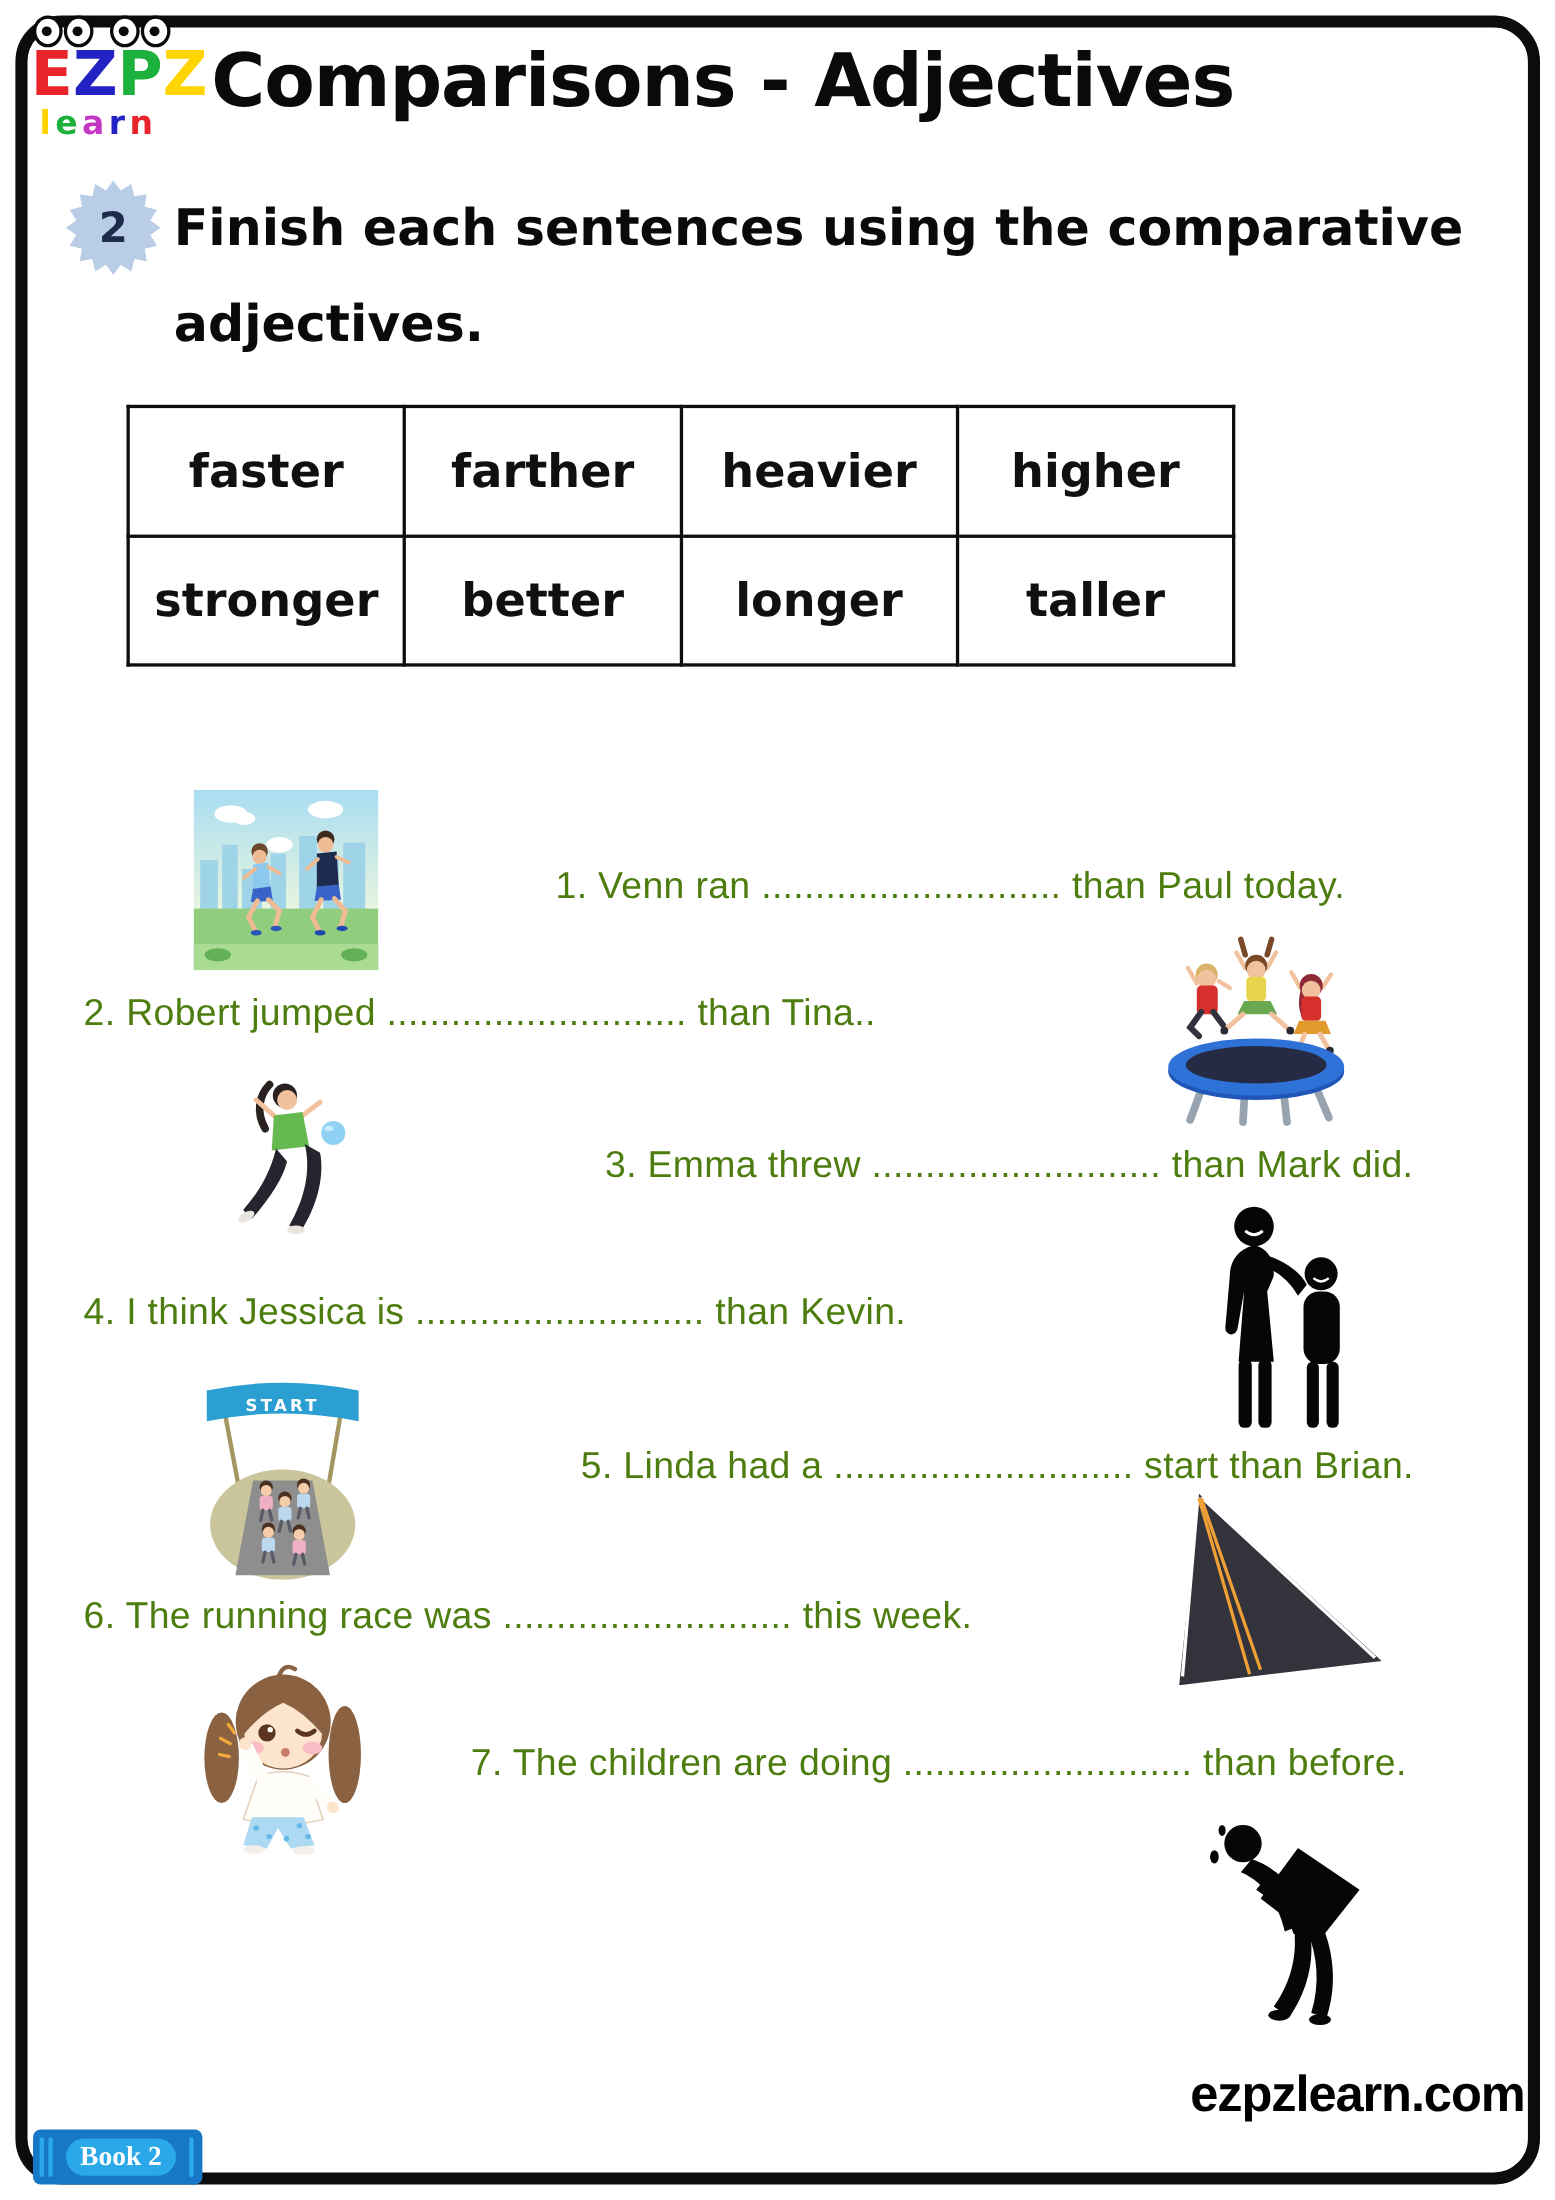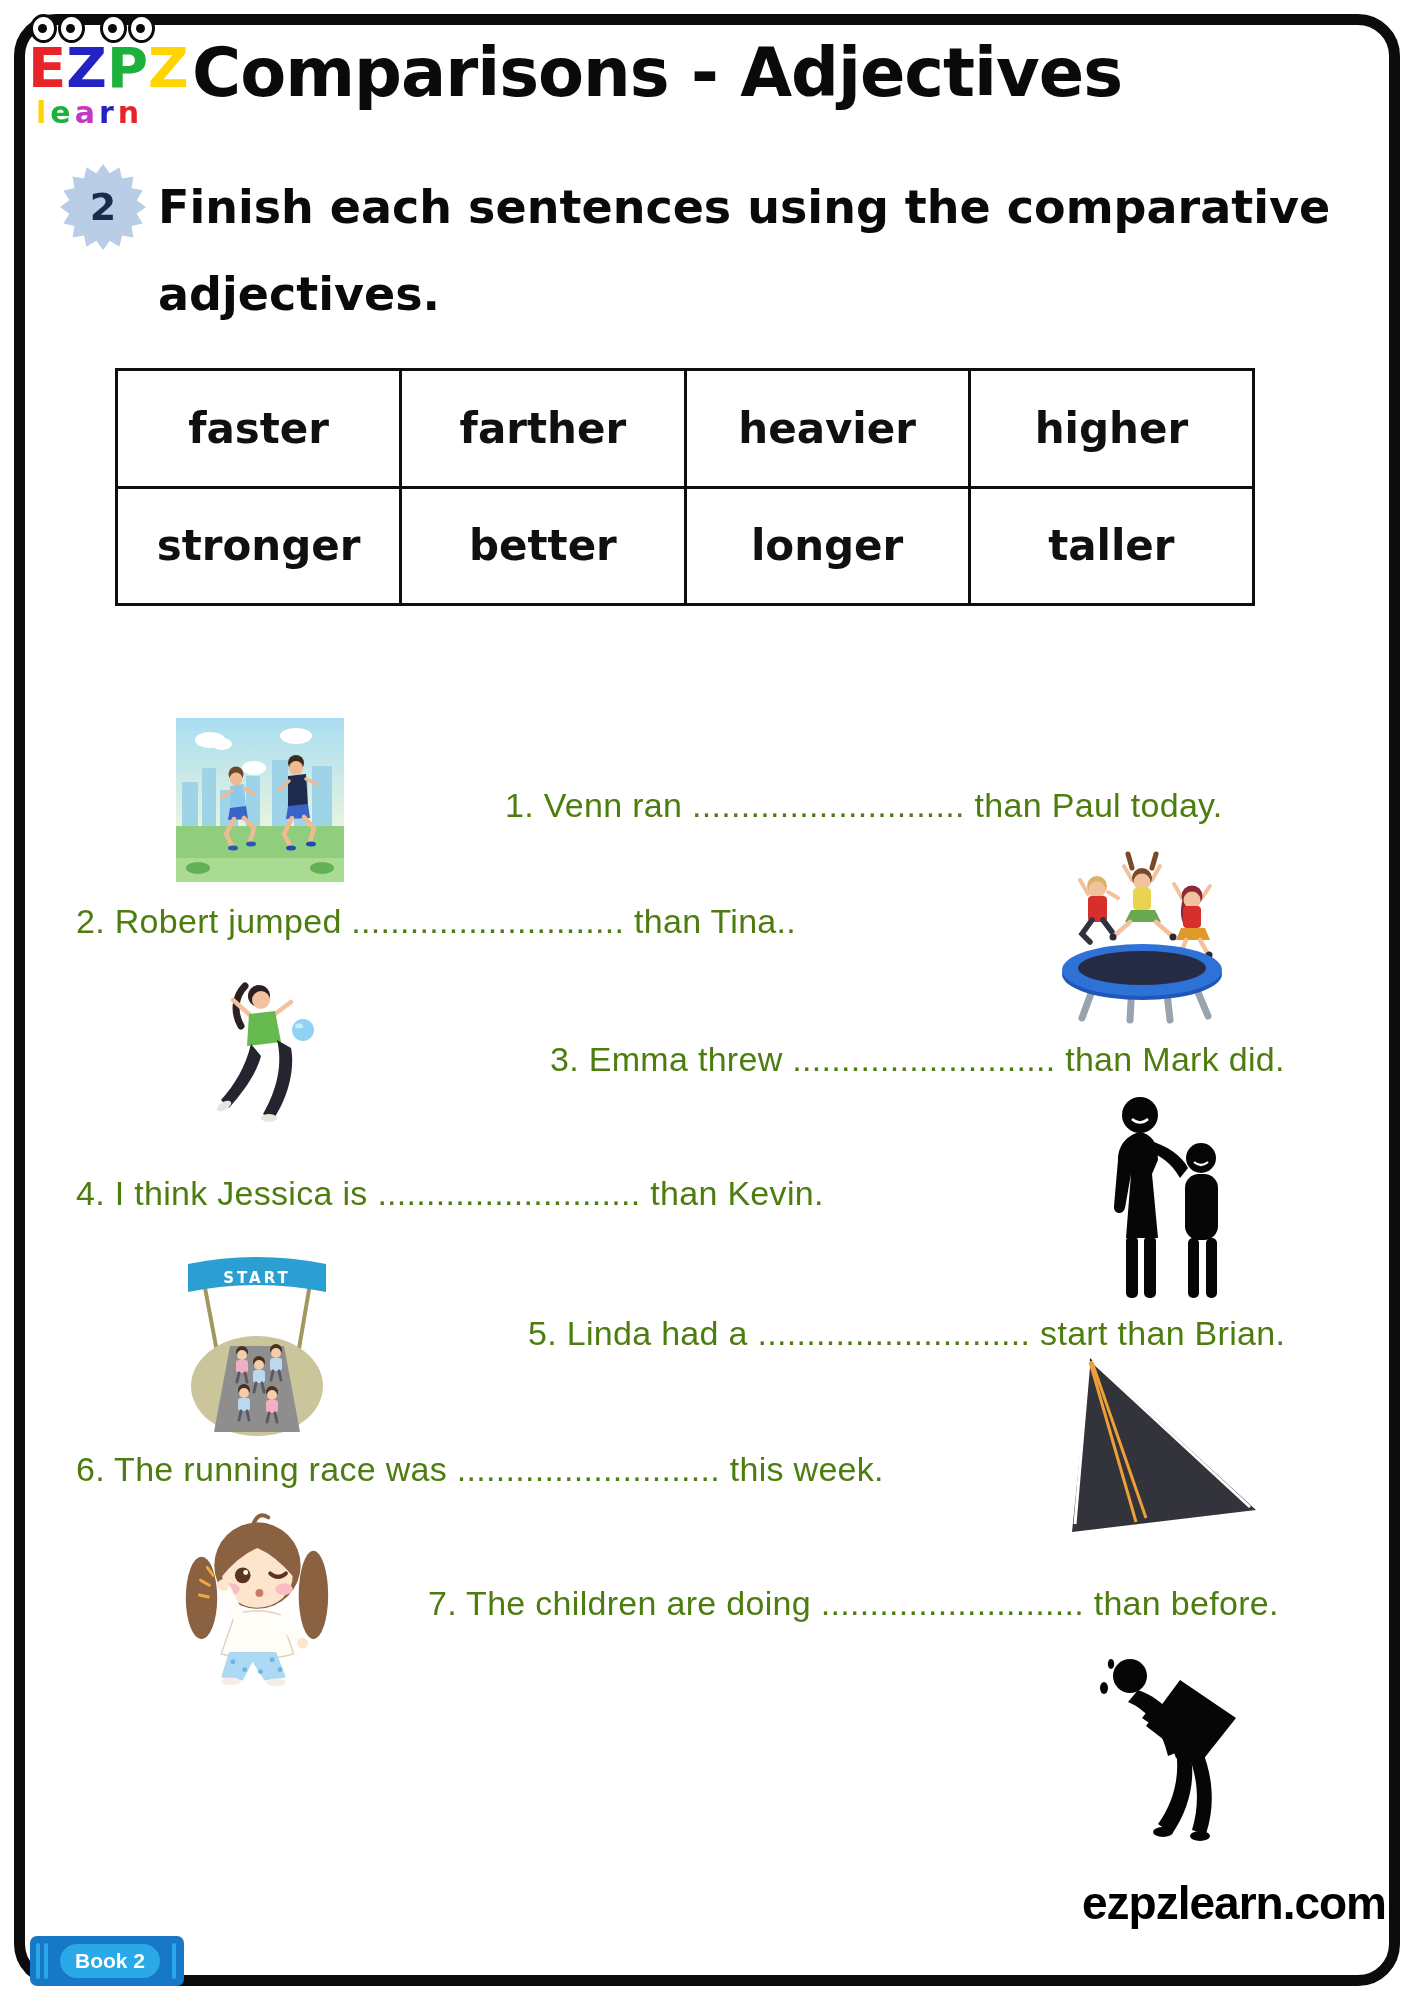--- a/index.html
+++ b/index.html
@@ -40,7 +40,7 @@
                font-family:"DejaVu Sans",sans-serif;font-weight:900;font-size:46px;line-height:1.9;}
 
   
-  .word-bank{position:absolute;left:115px;top:368px;width:1140px;height:238px;
+  .word-bank{position:absolute;left:115px;top:368px;width:1008px;height:238px;
              border-collapse:collapse;table-layout:fixed;}
   .word-bank td{border:3.5px solid #0e0e0e;text-align:center;vertical-align:middle;
                 font-family:"DejaVu Sans",sans-serif;font-weight:700;font-size:42px;color:#101010;}

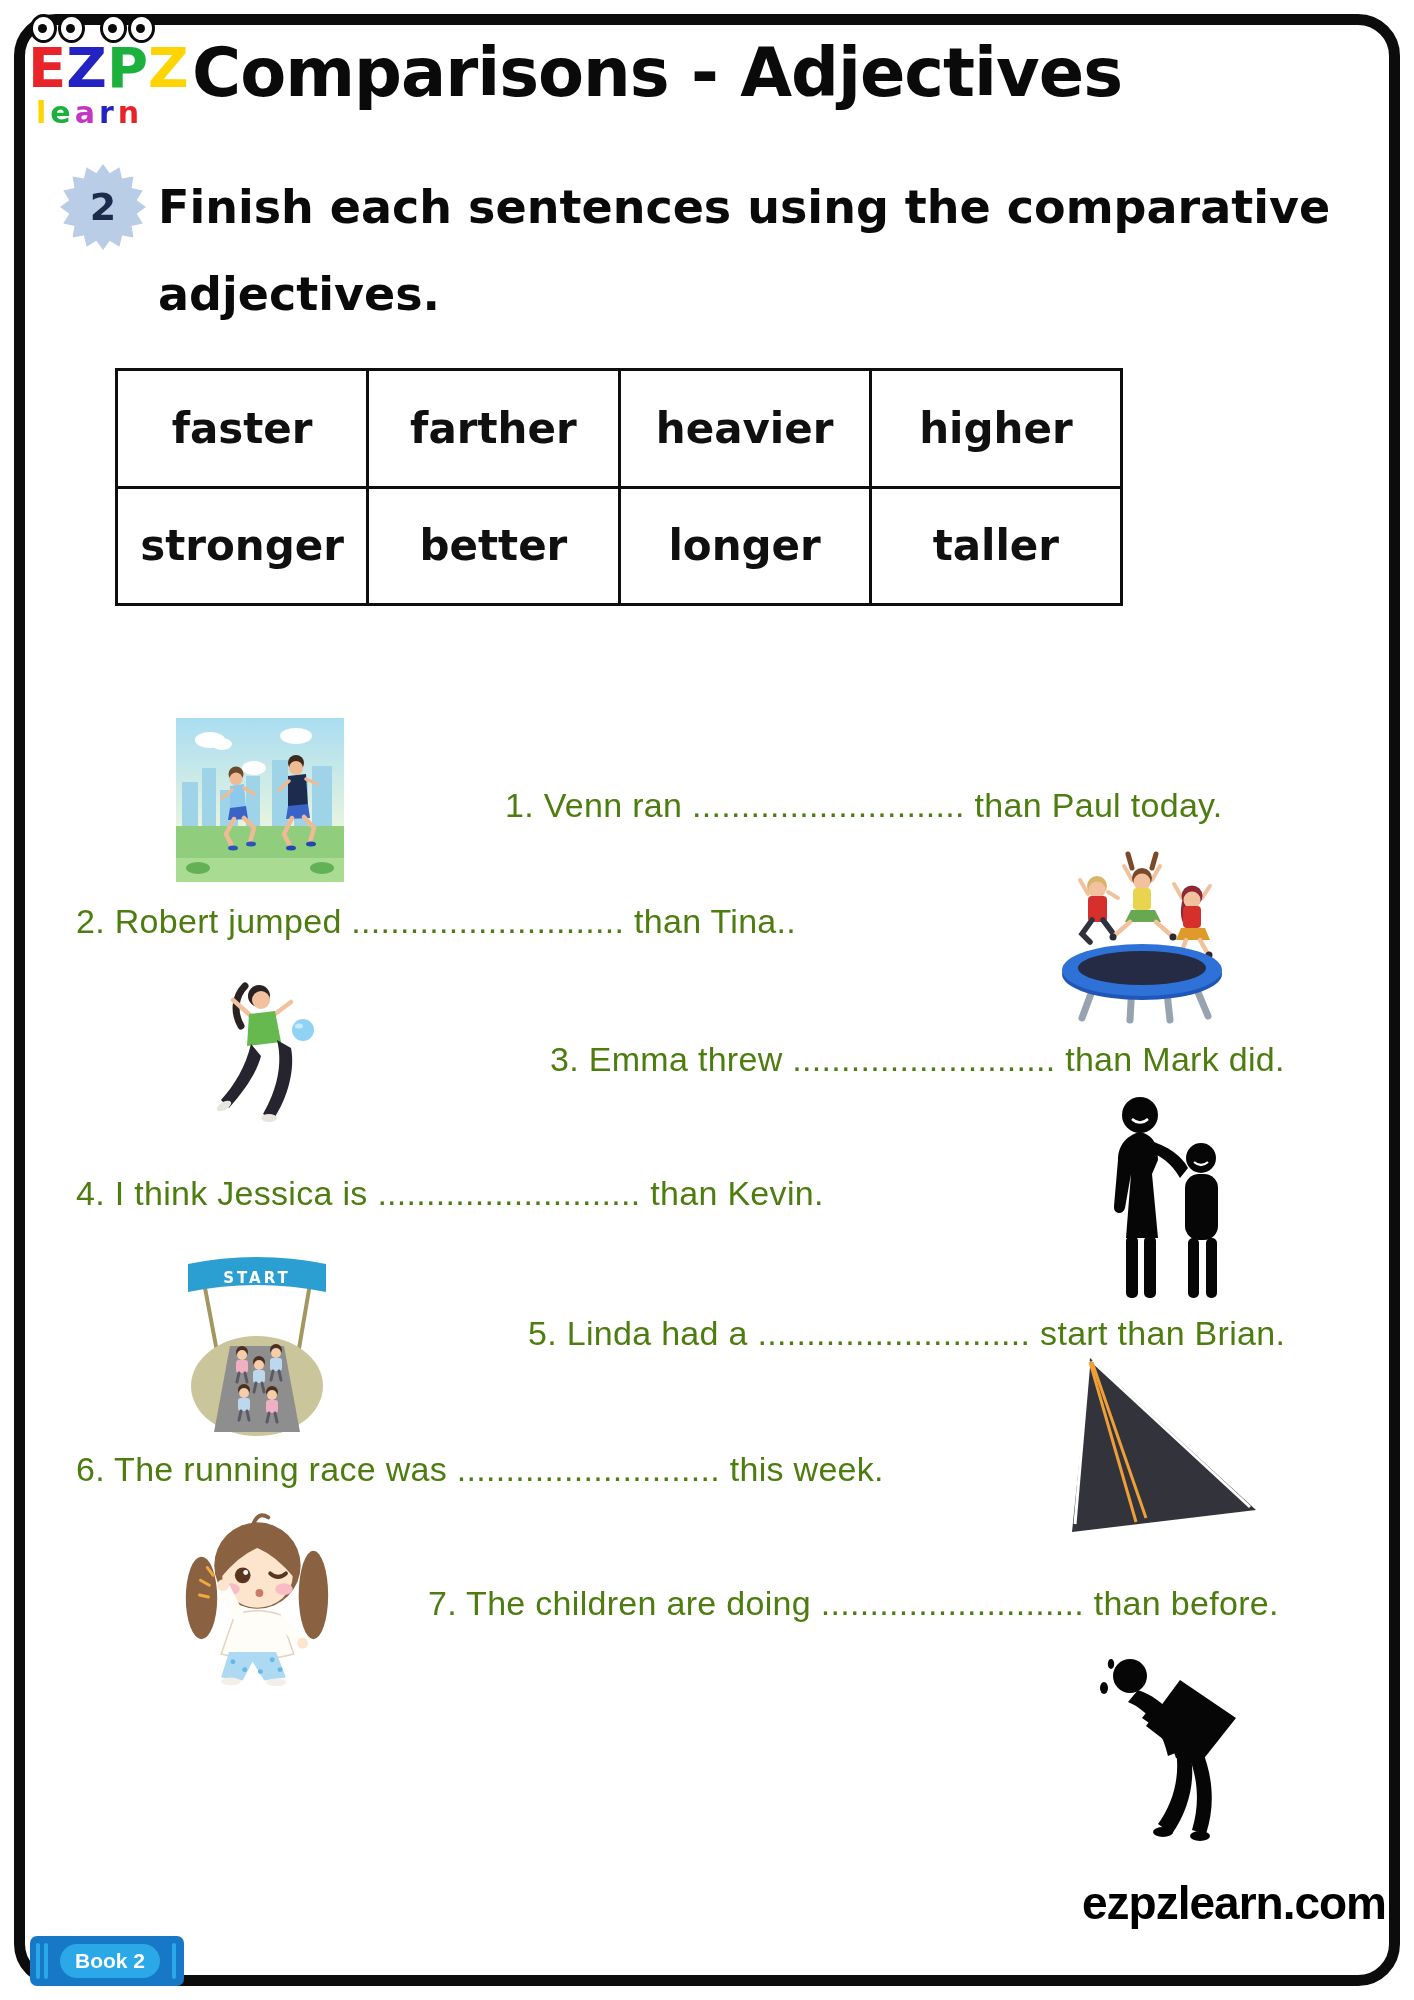--- a/index.html
+++ b/index.html
@@ -58,7 +58,7 @@
   .s1{left:6px;} .s2{left:14px;} .s3{right:8px;width:11px;border-radius:3px;}
   .book-badge .pill{position:absolute;left:30px;top:8px;width:100px;height:34px;background:#2aa8e8;
                     border-radius:17px;display:flex;align-items:center;justify-content:center;}
-  .book-badge .pill span{color:#ffffff;font-family:Liberation Sans, sans-serif;font-weight:800;font-size:21px;}
+  .book-badge .pill span{color:#ffffff;font-family:Liberation Serif, serif;font-weight:800;font-size:25px;}
   .website{position:absolute;right:28px;top:1876px;margin:0;color:#000000;z-index:5;
            font-family:Liberation Sans, sans-serif;font-weight:800;font-size:46px;letter-spacing:-1px;}
 </style>

